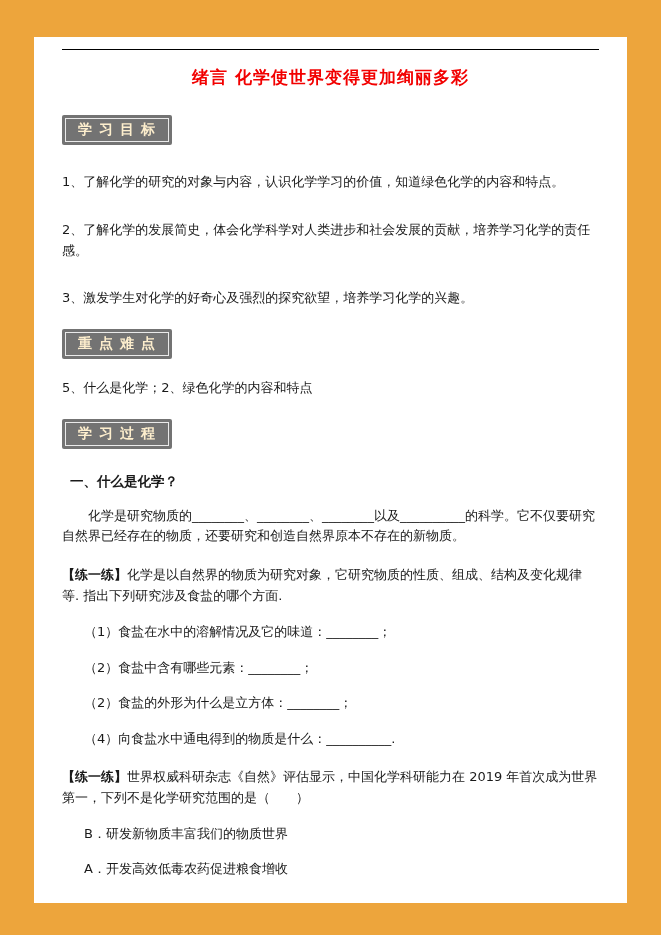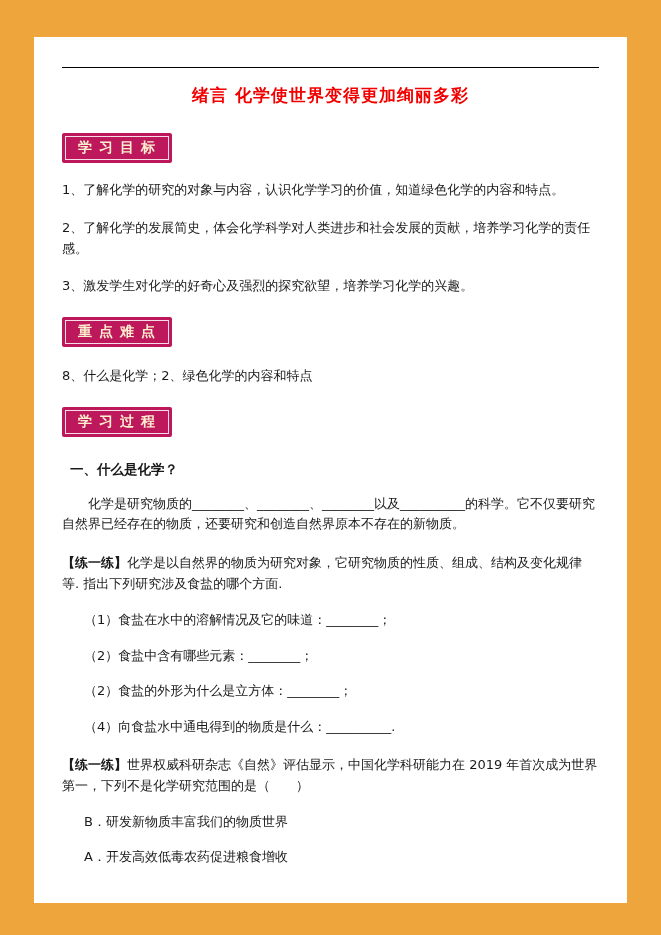--- a/index.html
+++ b/index.html
@@ -15,7 +15,7 @@
   }
   .page{
     width:100%;height:100%;box-sizing:border-box;
-    padding:22px 28px 10px 28px;
+    padding:4px 28px 10px 28px;
     background:#ffffff;
   }
   .top-rule{

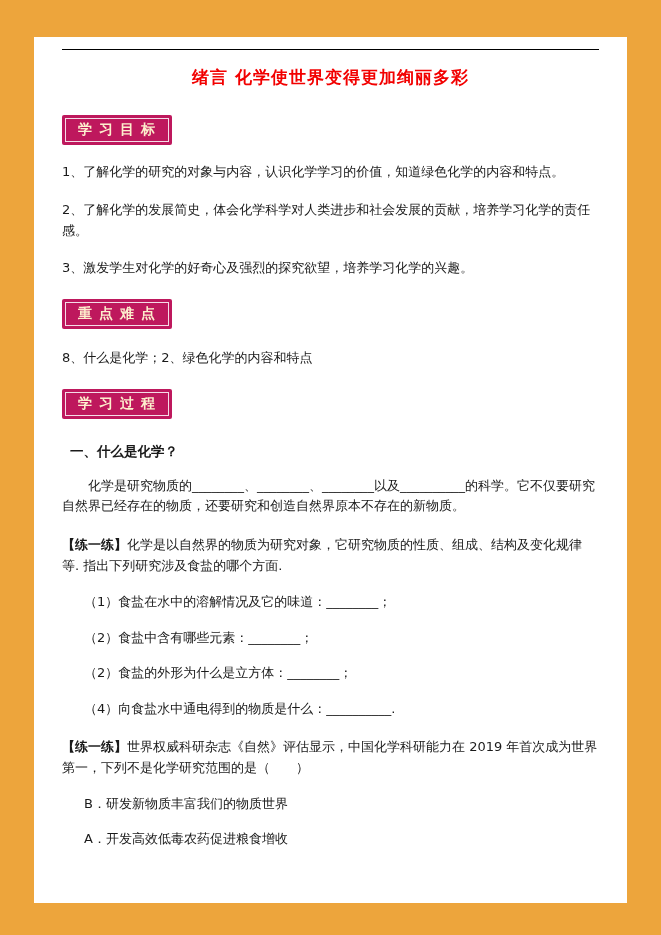--- a/index.html
+++ b/index.html
@@ -32,7 +32,7 @@
   }
   .badge{
     display:inline-block;
-    background:#be185d;
+    background:#737373;
     color:#fdeecd;
     font-size:14px;
     font-weight:bold;

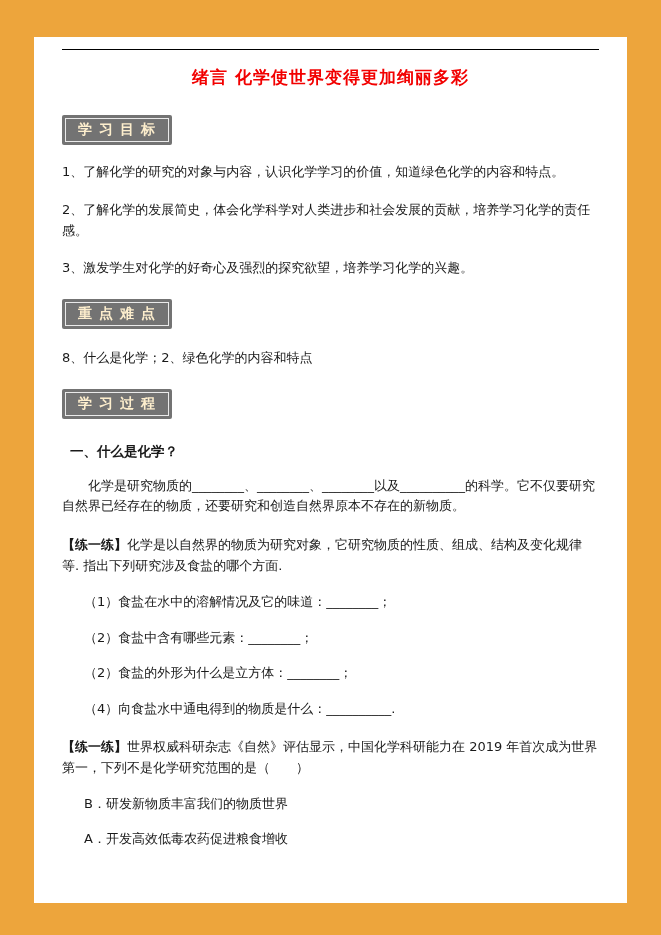--- a/index.html
+++ b/index.html
@@ -45,7 +45,7 @@
   }
   .badge-wrap{margin:0;}
   p{margin:0;font-size:13px;line-height:1.6;}
-  .obj-item{margin-top:17px;}
+  .obj-item{margin-top:27px;}
   .kp-text{margin-top:19px;}
   .q-heading{
     margin-top:22px;

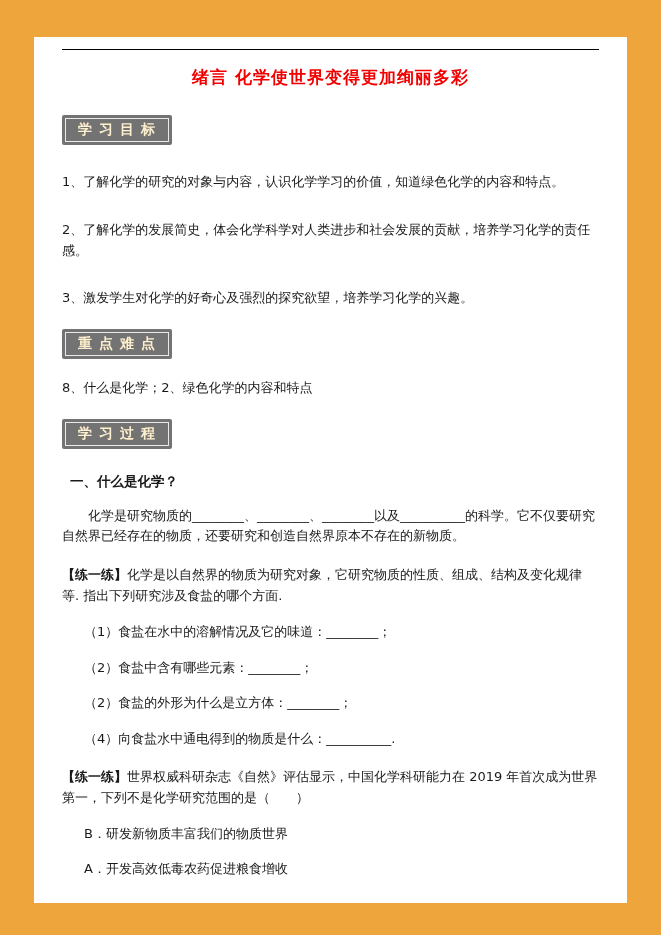--- a/index.html
+++ b/index.html
@@ -90,7 +90,7 @@
   <div class="badge-wrap">
     <span class="badge">重点难点</span>
   </div>
-  <p class="kp-text">8、什么是化学；2、绿色化学的内容和特点</p>
+  <p class="kp-text">5、什么是化学；2、绿色化学的内容和特点</p>
 
   <div class="badge-wrap">
     <span class="badge">学习过程</span>

